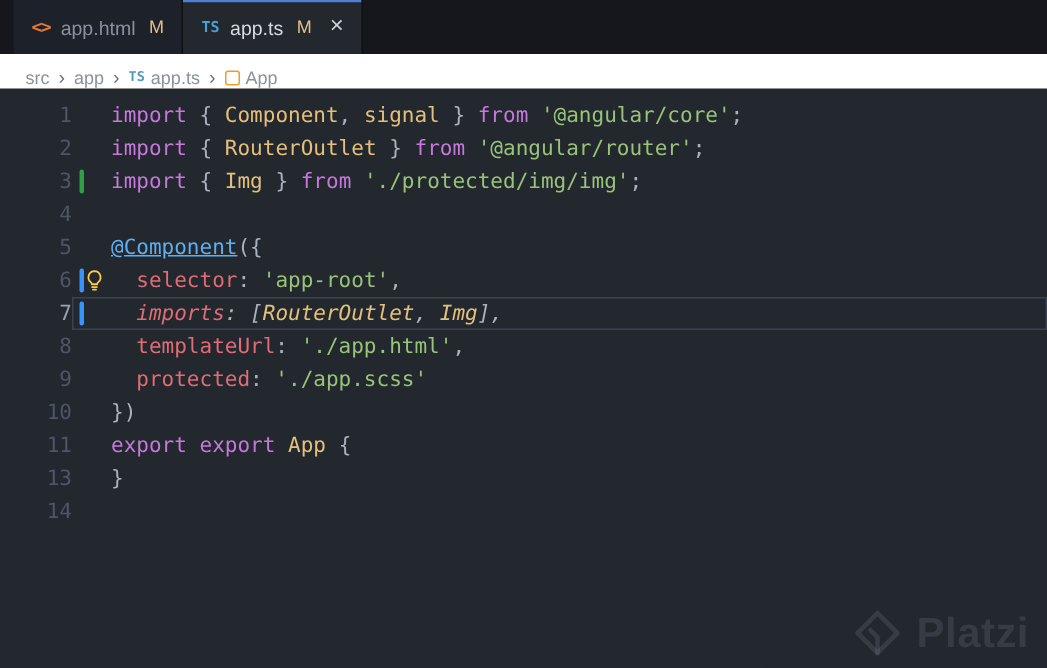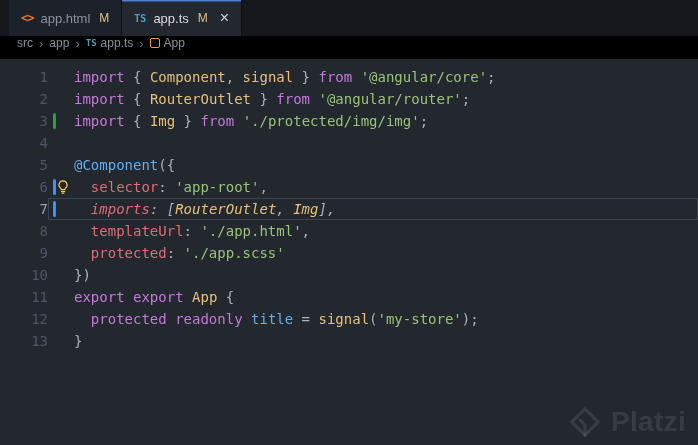--- a/index.html
+++ b/index.html
@@ -41,10 +41,10 @@
   
   .breadcrumbs {
     height: 23px;
-    display: flex; align-items: flex-start;
+    display: flex; align-items: flex-end;
     padding-left: 17px; gap: 6px;
     font-size: 12px; color: #8a919c;
-    background: #000000;
+    background: #ffffff;
   }
   .crumb { display: flex; align-items: center; gap: 4px; cursor: pointer; }
   .sep { color: #6c7380; font-size: 13px; }

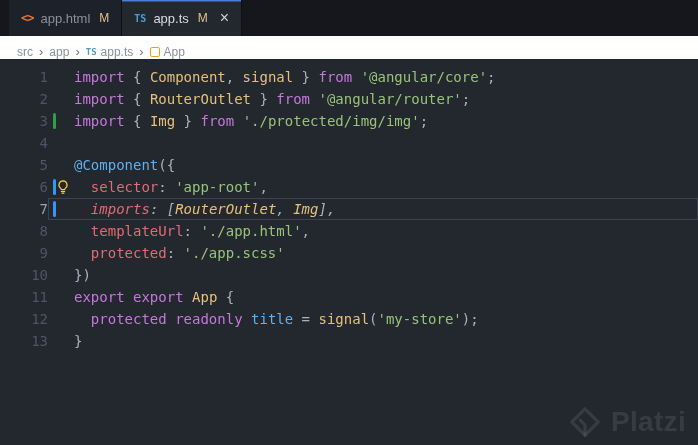--- a/index.html
+++ b/index.html
@@ -86,7 +86,7 @@
   .bulb { position: absolute; left: 7px; top: 3px; width: 16px; height: 16px; }
   .tk-kw   { color: var(--kw); }
   .tk-cls  { color: var(--cls); }
-  .tk-fn   { color: var(--fn); }
+  .tk-fn   { color: var(--fn); text-decoration: underline; }
   .tk-prop { color: var(--prop); }
   .tk-str  { color: var(--str); }
   .tk-pun  { color: var(--pun); }

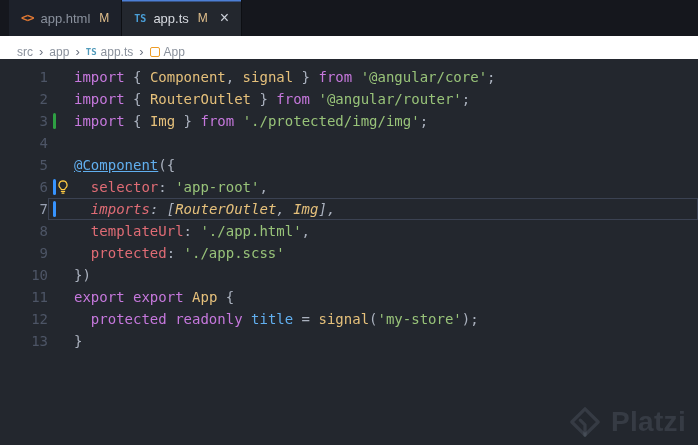--- a/index.html
+++ b/index.html
@@ -191,10 +191,6 @@
       <span class="content"><span class="tk-kw">export</span><span class="tk-pun"> </span><span class="tk-kw">export</span><span class="tk-pun"> </span><span class="tk-cls">App</span><span class="tk-pun"> {</span></span>
     </div>
     <div class="line">
-      <span class="ln">12</span>
-      <span class="content"><span class="tk-pun">  </span><span class="tk-kw">protected</span><span class="tk-pun"> </span><span class="tk-kw">readonly</span><span class="tk-pun"> </span><span class="tk-var">title</span><span class="tk-pun"> = </span><span class="tk-cls">signal</span><span class="tk-pun">(</span><span class="tk-str">'my-store'</span><span class="tk-pun">);</span></span>
-    </div>
-    <div class="line">
       <span class="ln">13</span>
       <span class="content"><span class="tk-pun">}</span></span>
     </div>

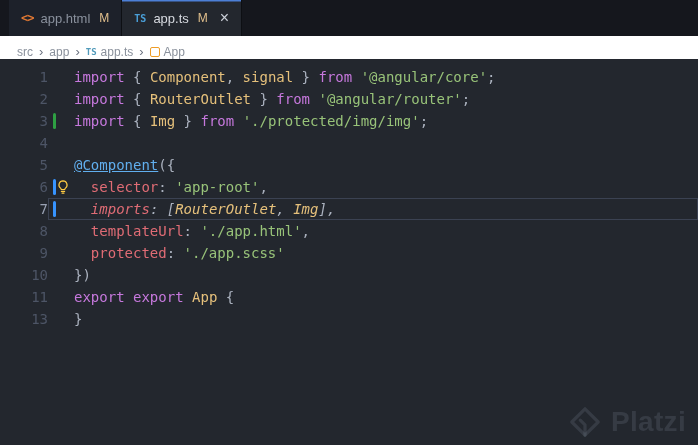--- a/index.html
+++ b/index.html
@@ -194,6 +194,10 @@
       <span class="ln">13</span>
       <span class="content"><span class="tk-pun">}</span></span>
     </div>
+    <div class="line">
+      <span class="ln">14</span>
+      <span class="content"></span>
+    </div>
   </div>
 
 <div class="watermark">

